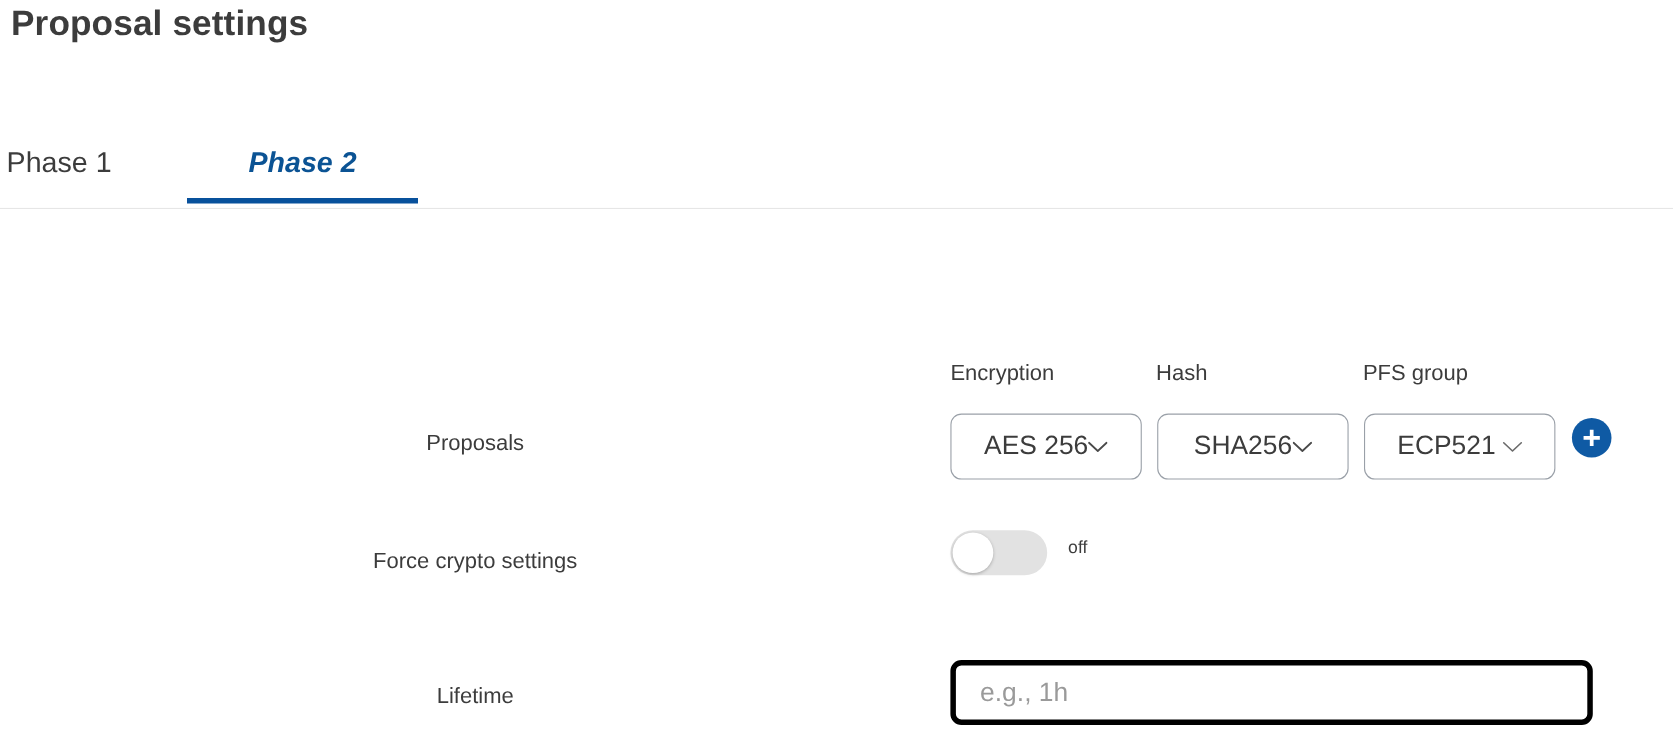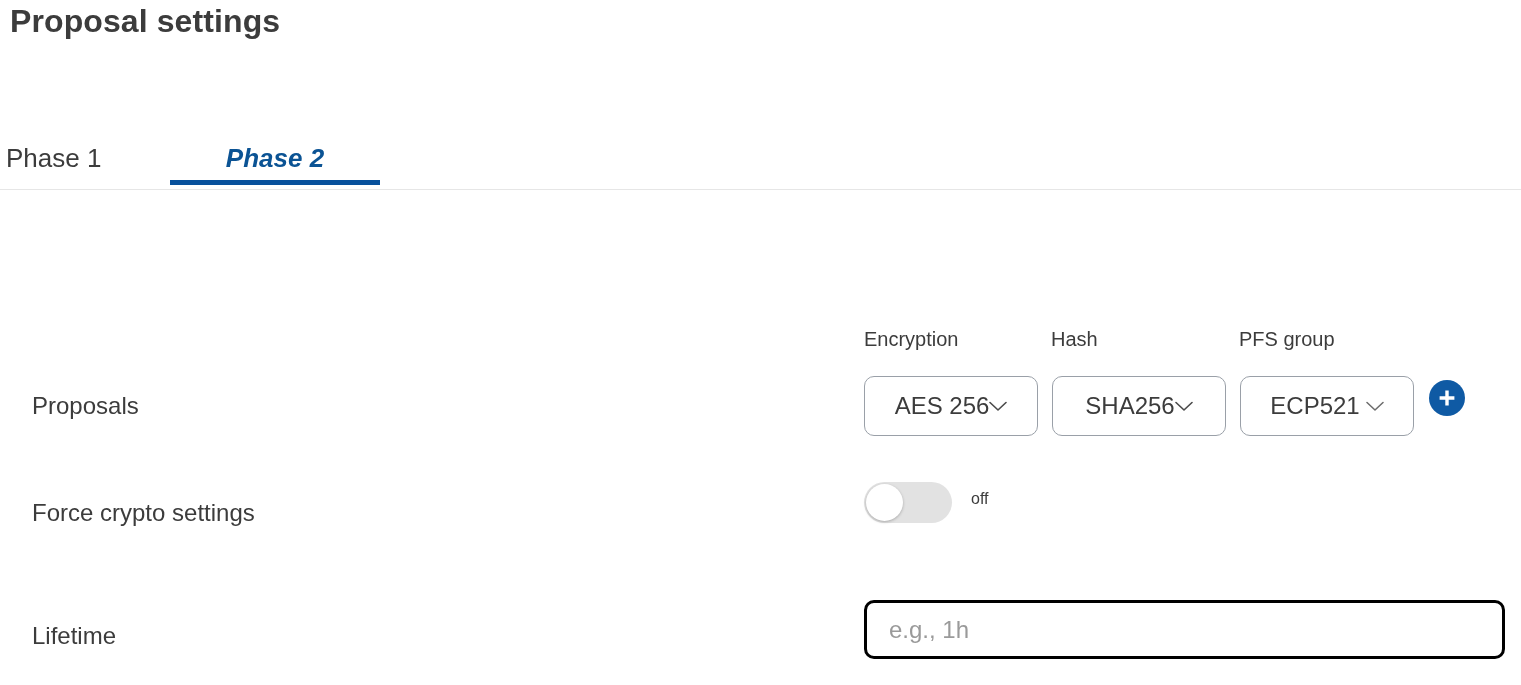--- a/index.html
+++ b/index.html
@@ -44,7 +44,7 @@
   }
   .tab {
     position: absolute;
-    top: 15px;
+    top: 4px;
     height: 71px;
     display: flex;
     align-items: flex-start;

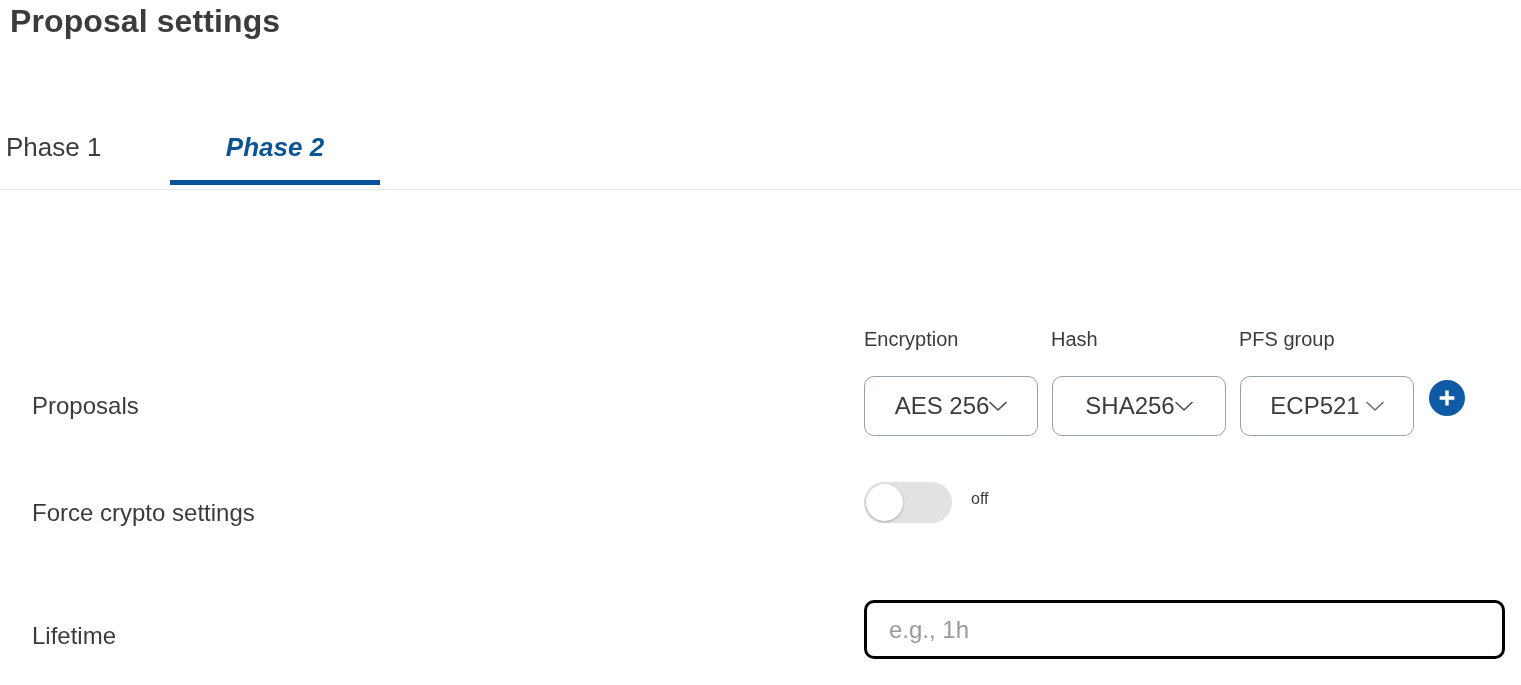--- a/index.html
+++ b/index.html
@@ -103,8 +103,8 @@
     position: absolute;
     width: 800px;
     left: 32px;
-    text-align: left;
-    font-size: 24px;
+    text-align: center;
+    font-size: 20px;
     color: #3c3c3c;
     white-space: nowrap;
   }

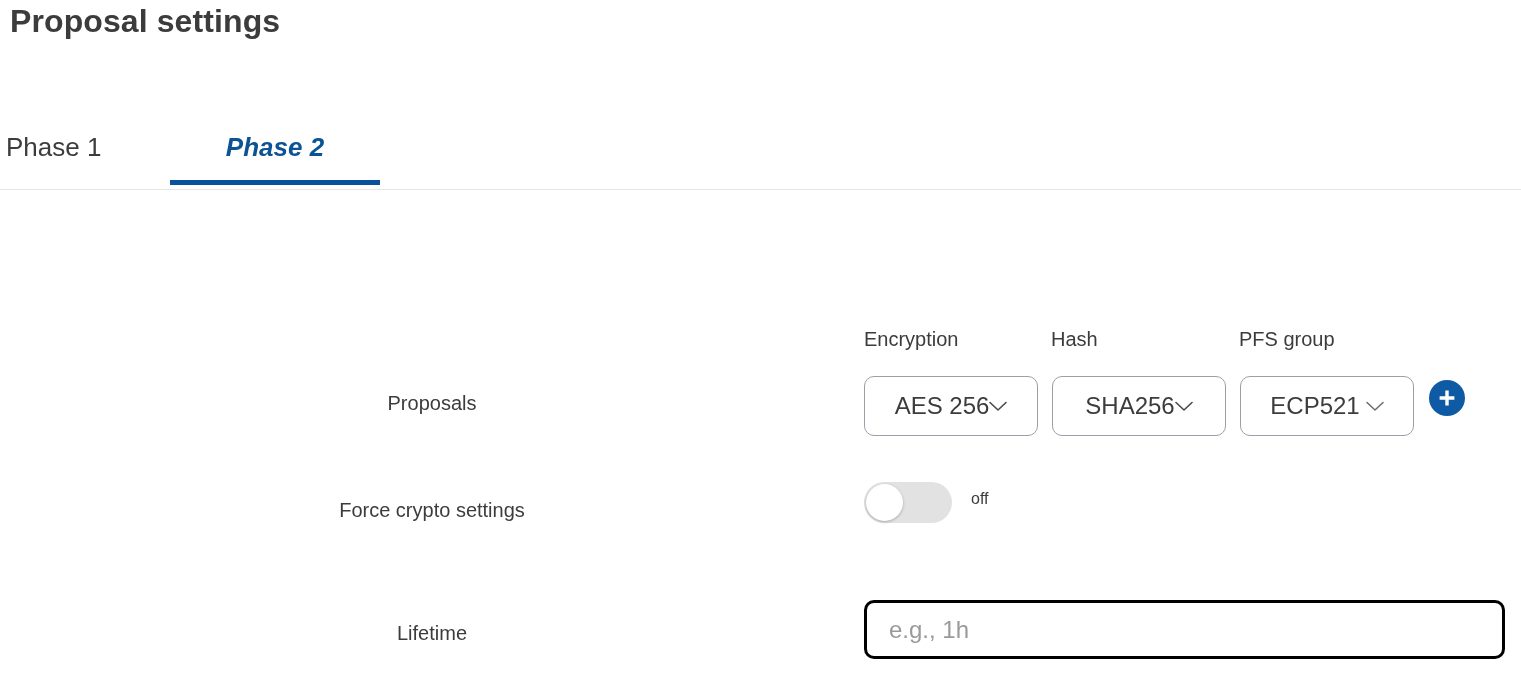--- a/index.html
+++ b/index.html
@@ -198,9 +198,9 @@
     position: absolute;
     left: 864px;
     top: 410px;
-    width: 641px;
+    width: 584px;
     height: 59px;
-    border: 3px solid #000000;
+    border: 5px solid #000000;
     border-radius: 10px;
     background: #ffffff;
     font-size: 24px;

